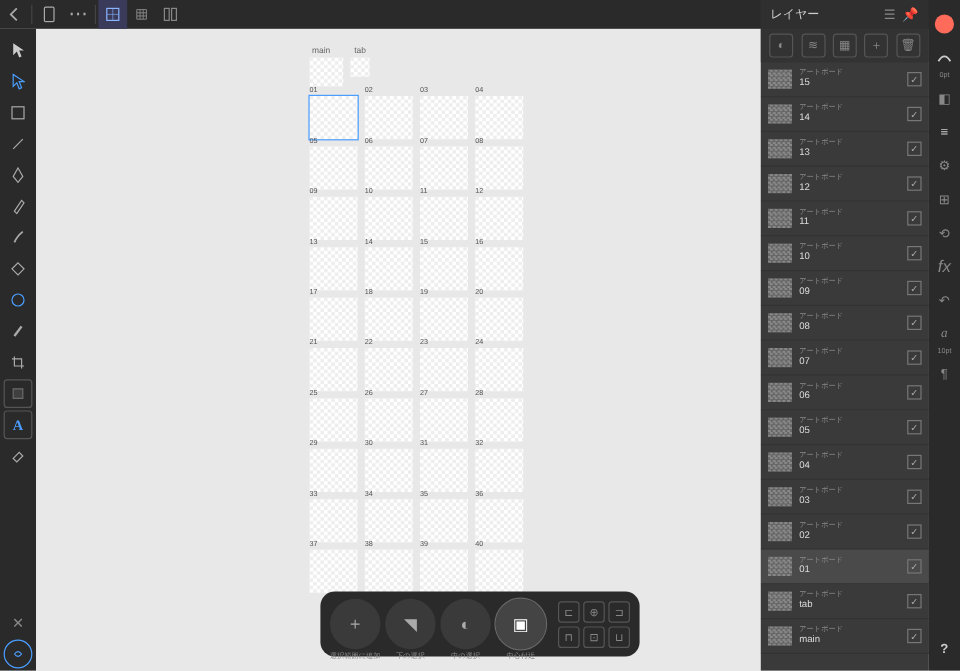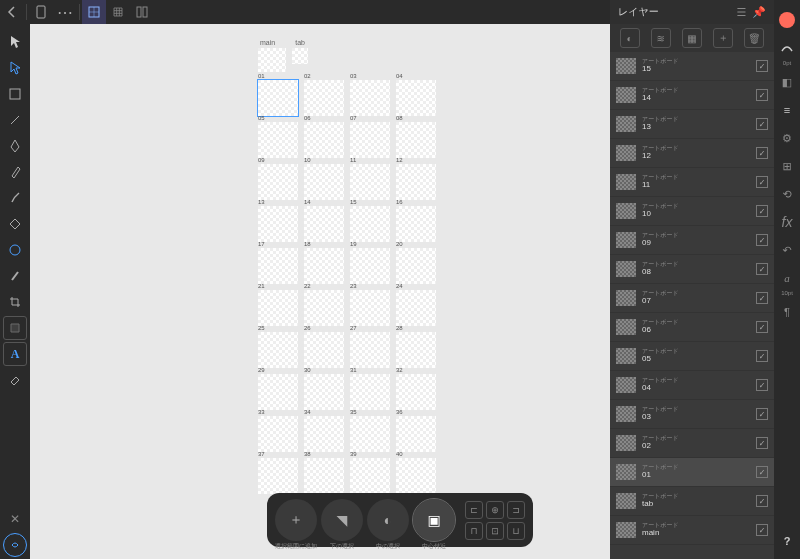--- a/index.html
+++ b/index.html
@@ -31,7 +31,7 @@
 .grid-main { top: 56px; }
 
 
-.layers { position: absolute; top: 0; right: 26px; bottom: 0; width: 164px; background: #3a3a3a; display: flex; flex-direction: column; z-index: 10; }
+.layers { position: absolute; top: 0; right: 26px; bottom: 0; width: 140px; background: #3a3a3a; display: flex; flex-direction: column; z-index: 10; }
 .layers-header { height: 24px; background: #2f2f2f; display: flex; align-items: center; padding: 0 8px; color: #ccc; font-size: 10px; justify-content: space-between; }
 .layers-header .hdr-icons { display: flex; gap: 6px; }
 .layers-toolbar { height: 28px; background: #333; display: flex; align-items: center; justify-content: space-around; padding: 0 4px; }

